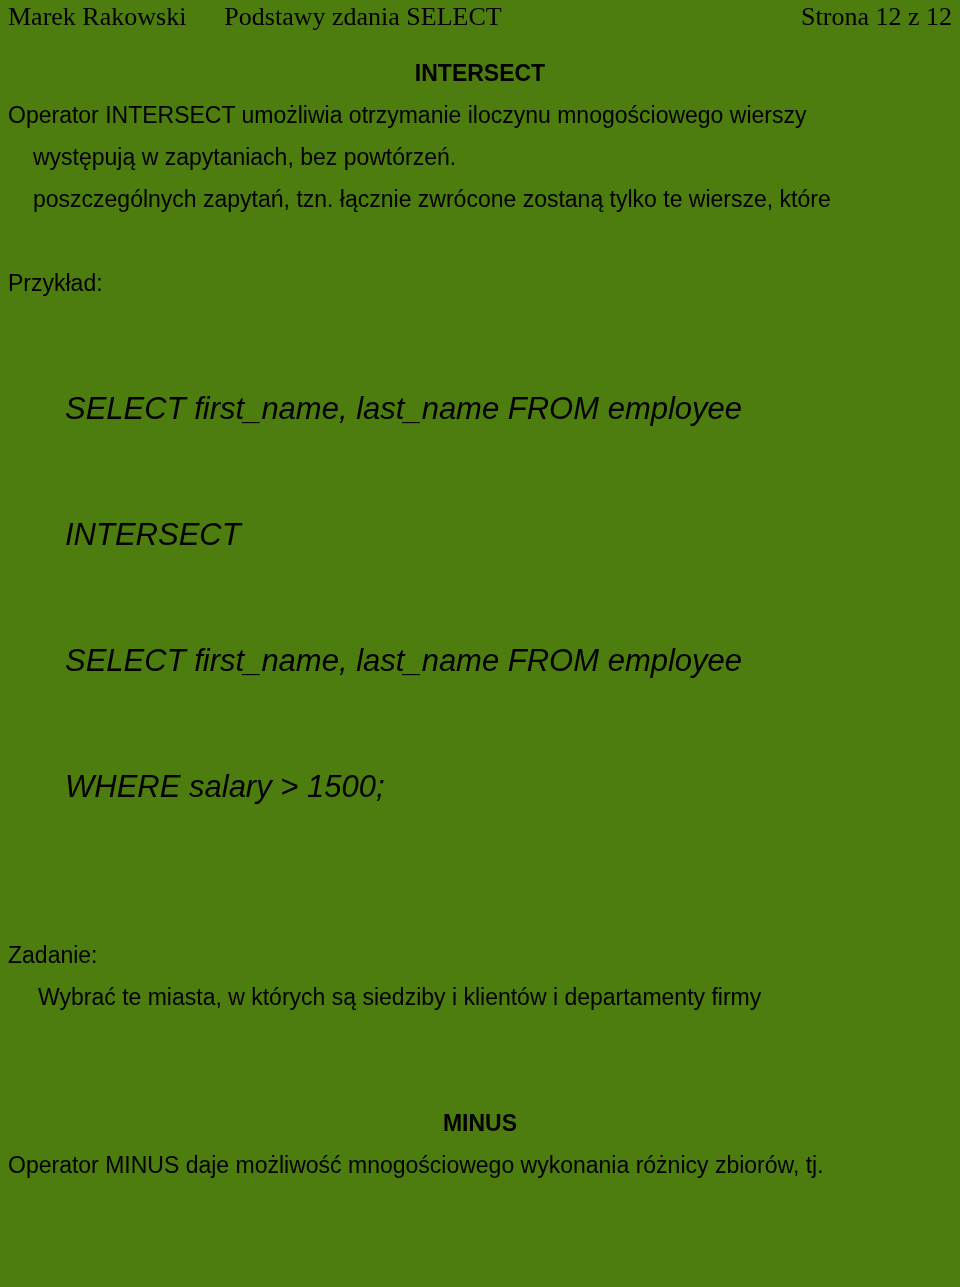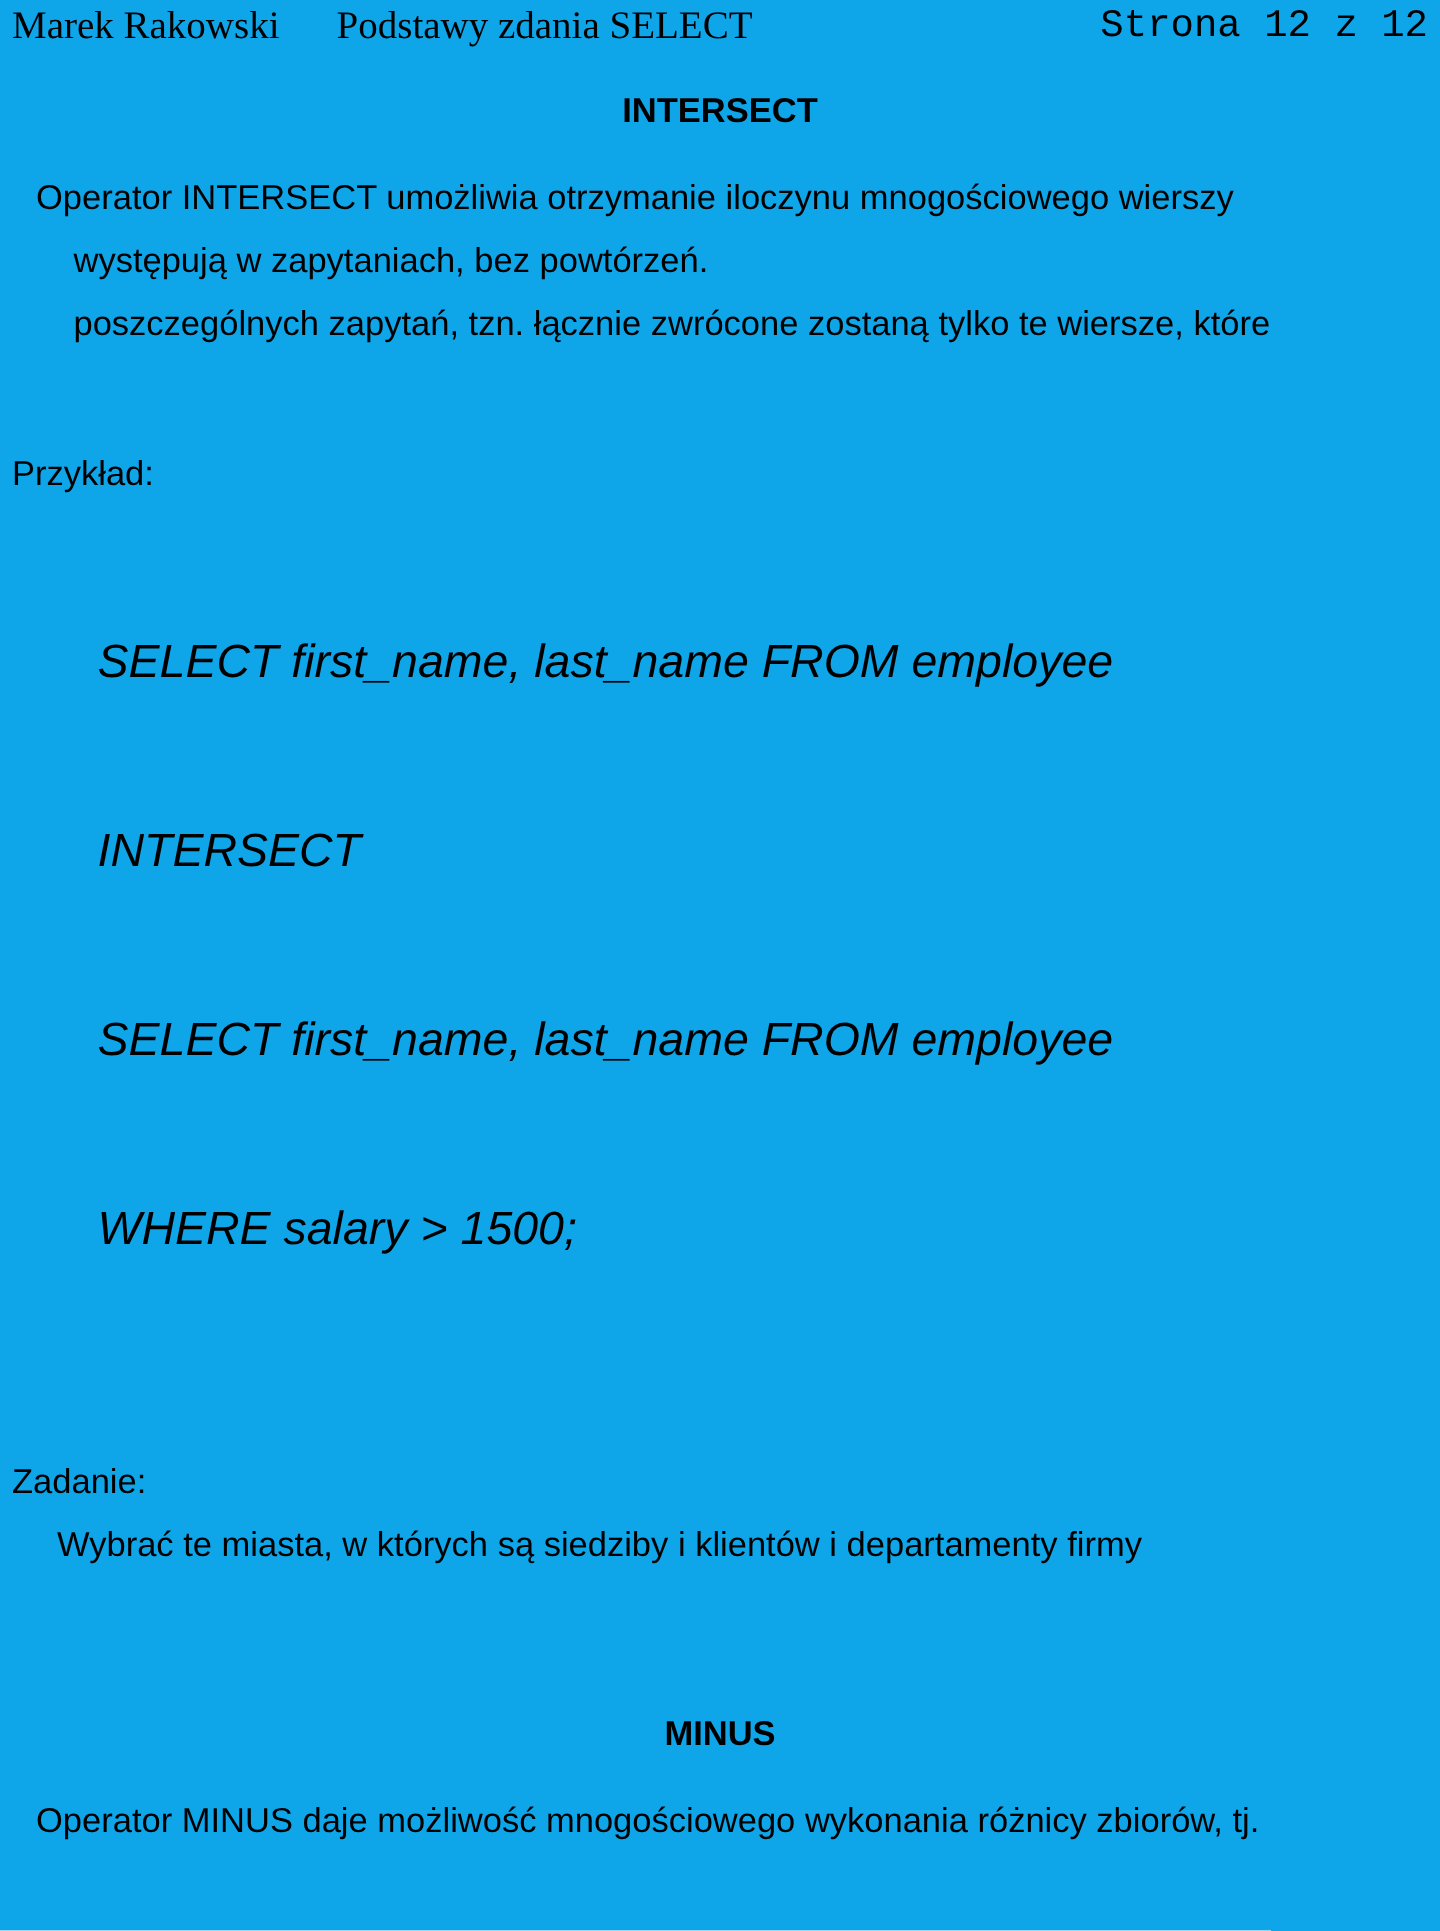--- a/index.html
+++ b/index.html
@@ -11,7 +11,7 @@
     position: relative;
     width: 960px;
     height: 1287px;
-    background: #0ea5e9;
+    background: #4d7c0f;
     overflow: hidden;
     color: #000000;
   }

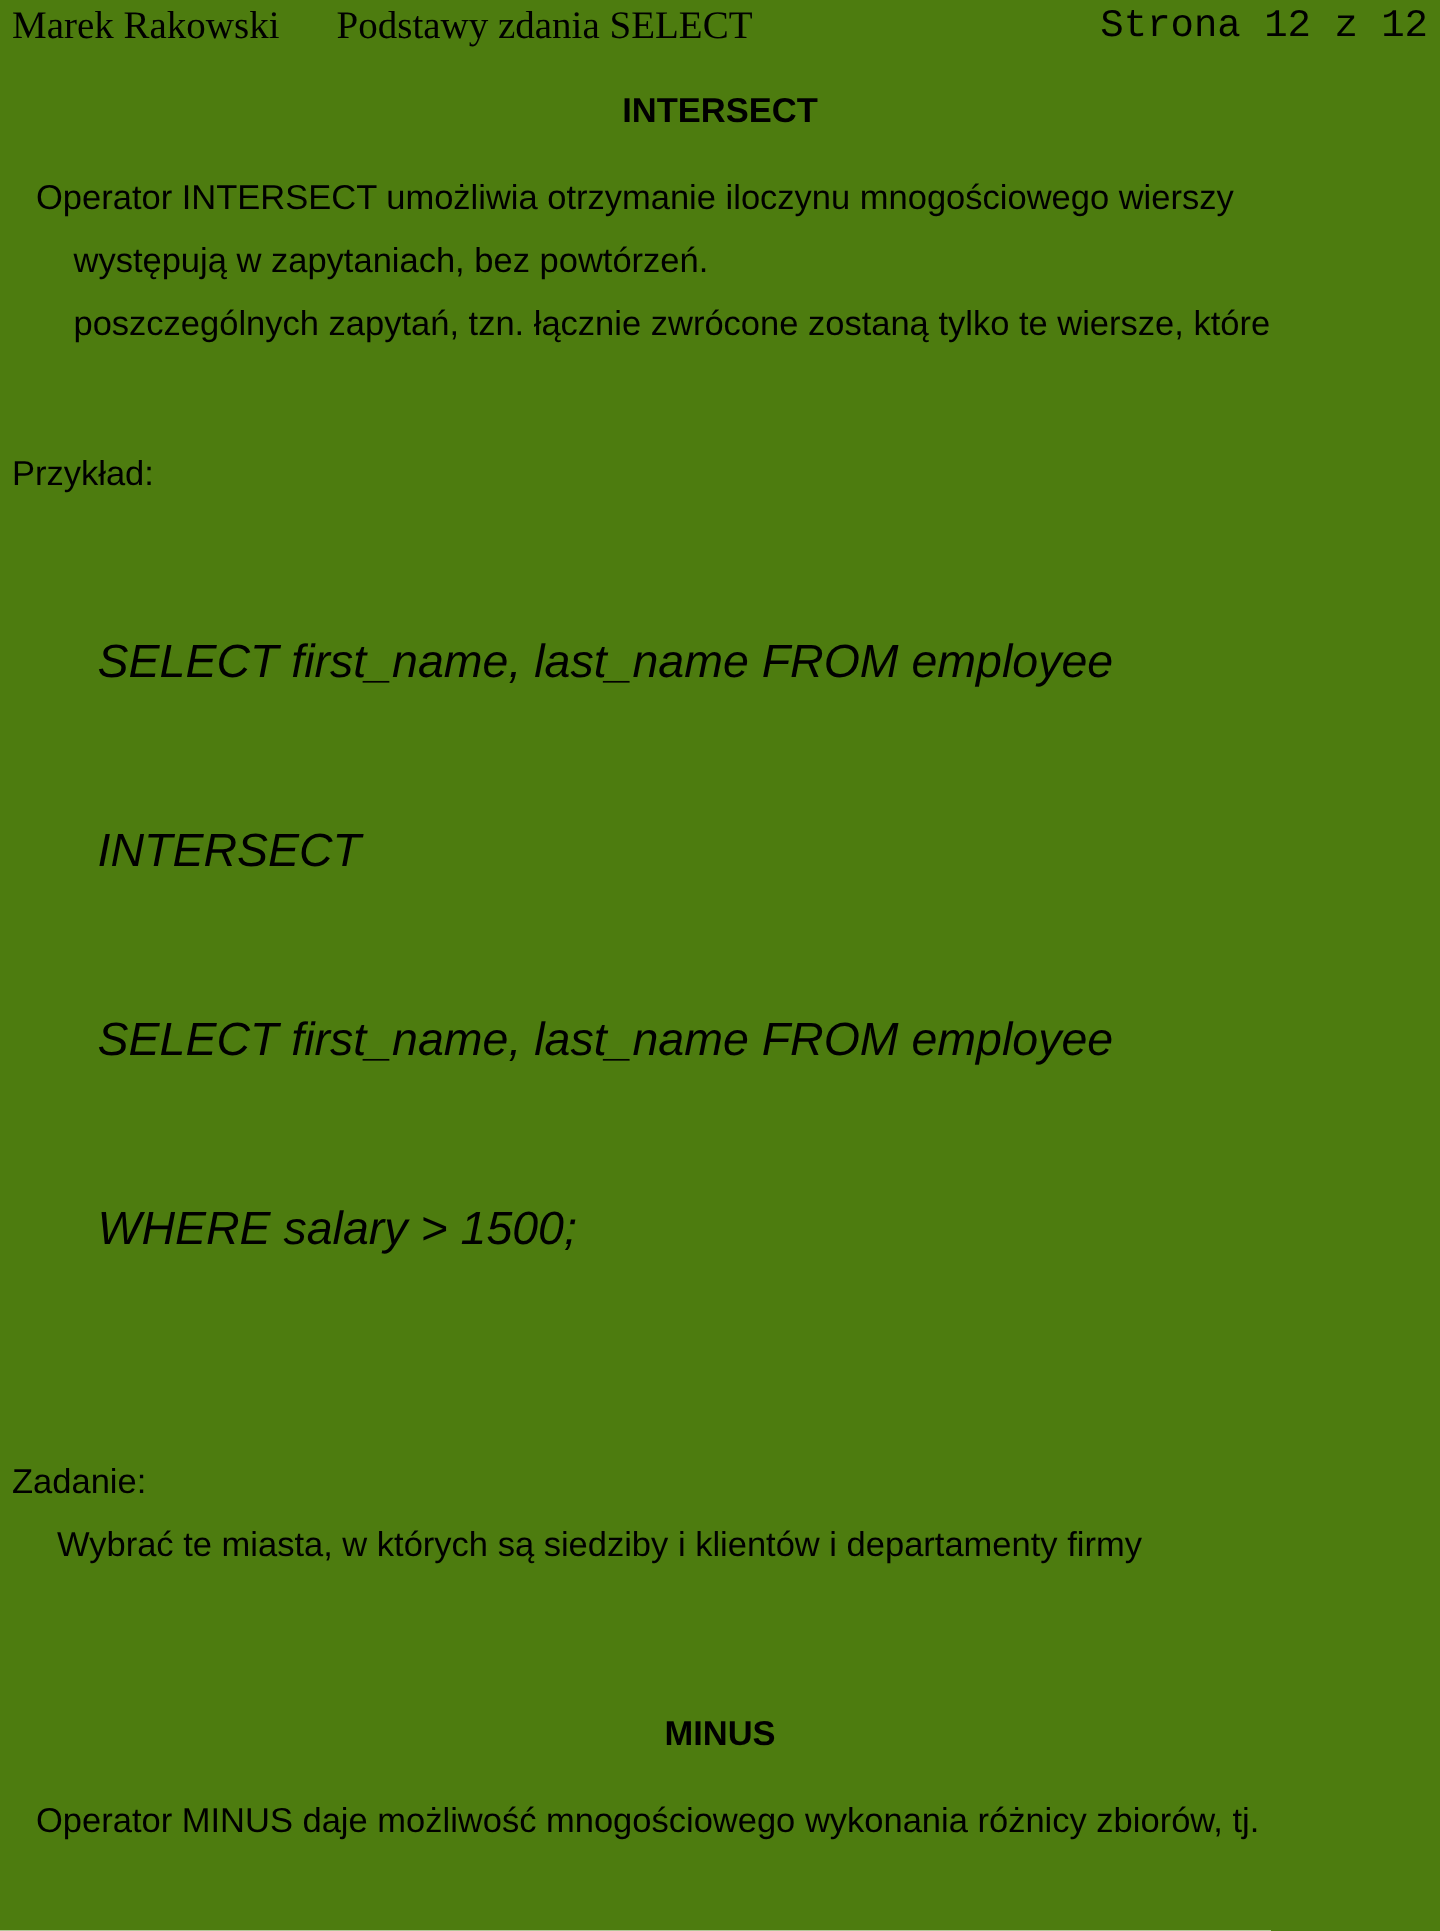--- a/index.html
+++ b/index.html
@@ -32,7 +32,7 @@
   }
   .doc-header .hdr-author { flex: 0 0 auto; }
   .doc-header .hdr-title  { flex: 0 0 auto; margin-left: 38px; }
-  .doc-header .hdr-page   { margin-left: auto; font-family: Liberation Mono, monospace; }
+  .doc-header .hdr-page   { margin-left: auto; }
 
   
   .body-area {

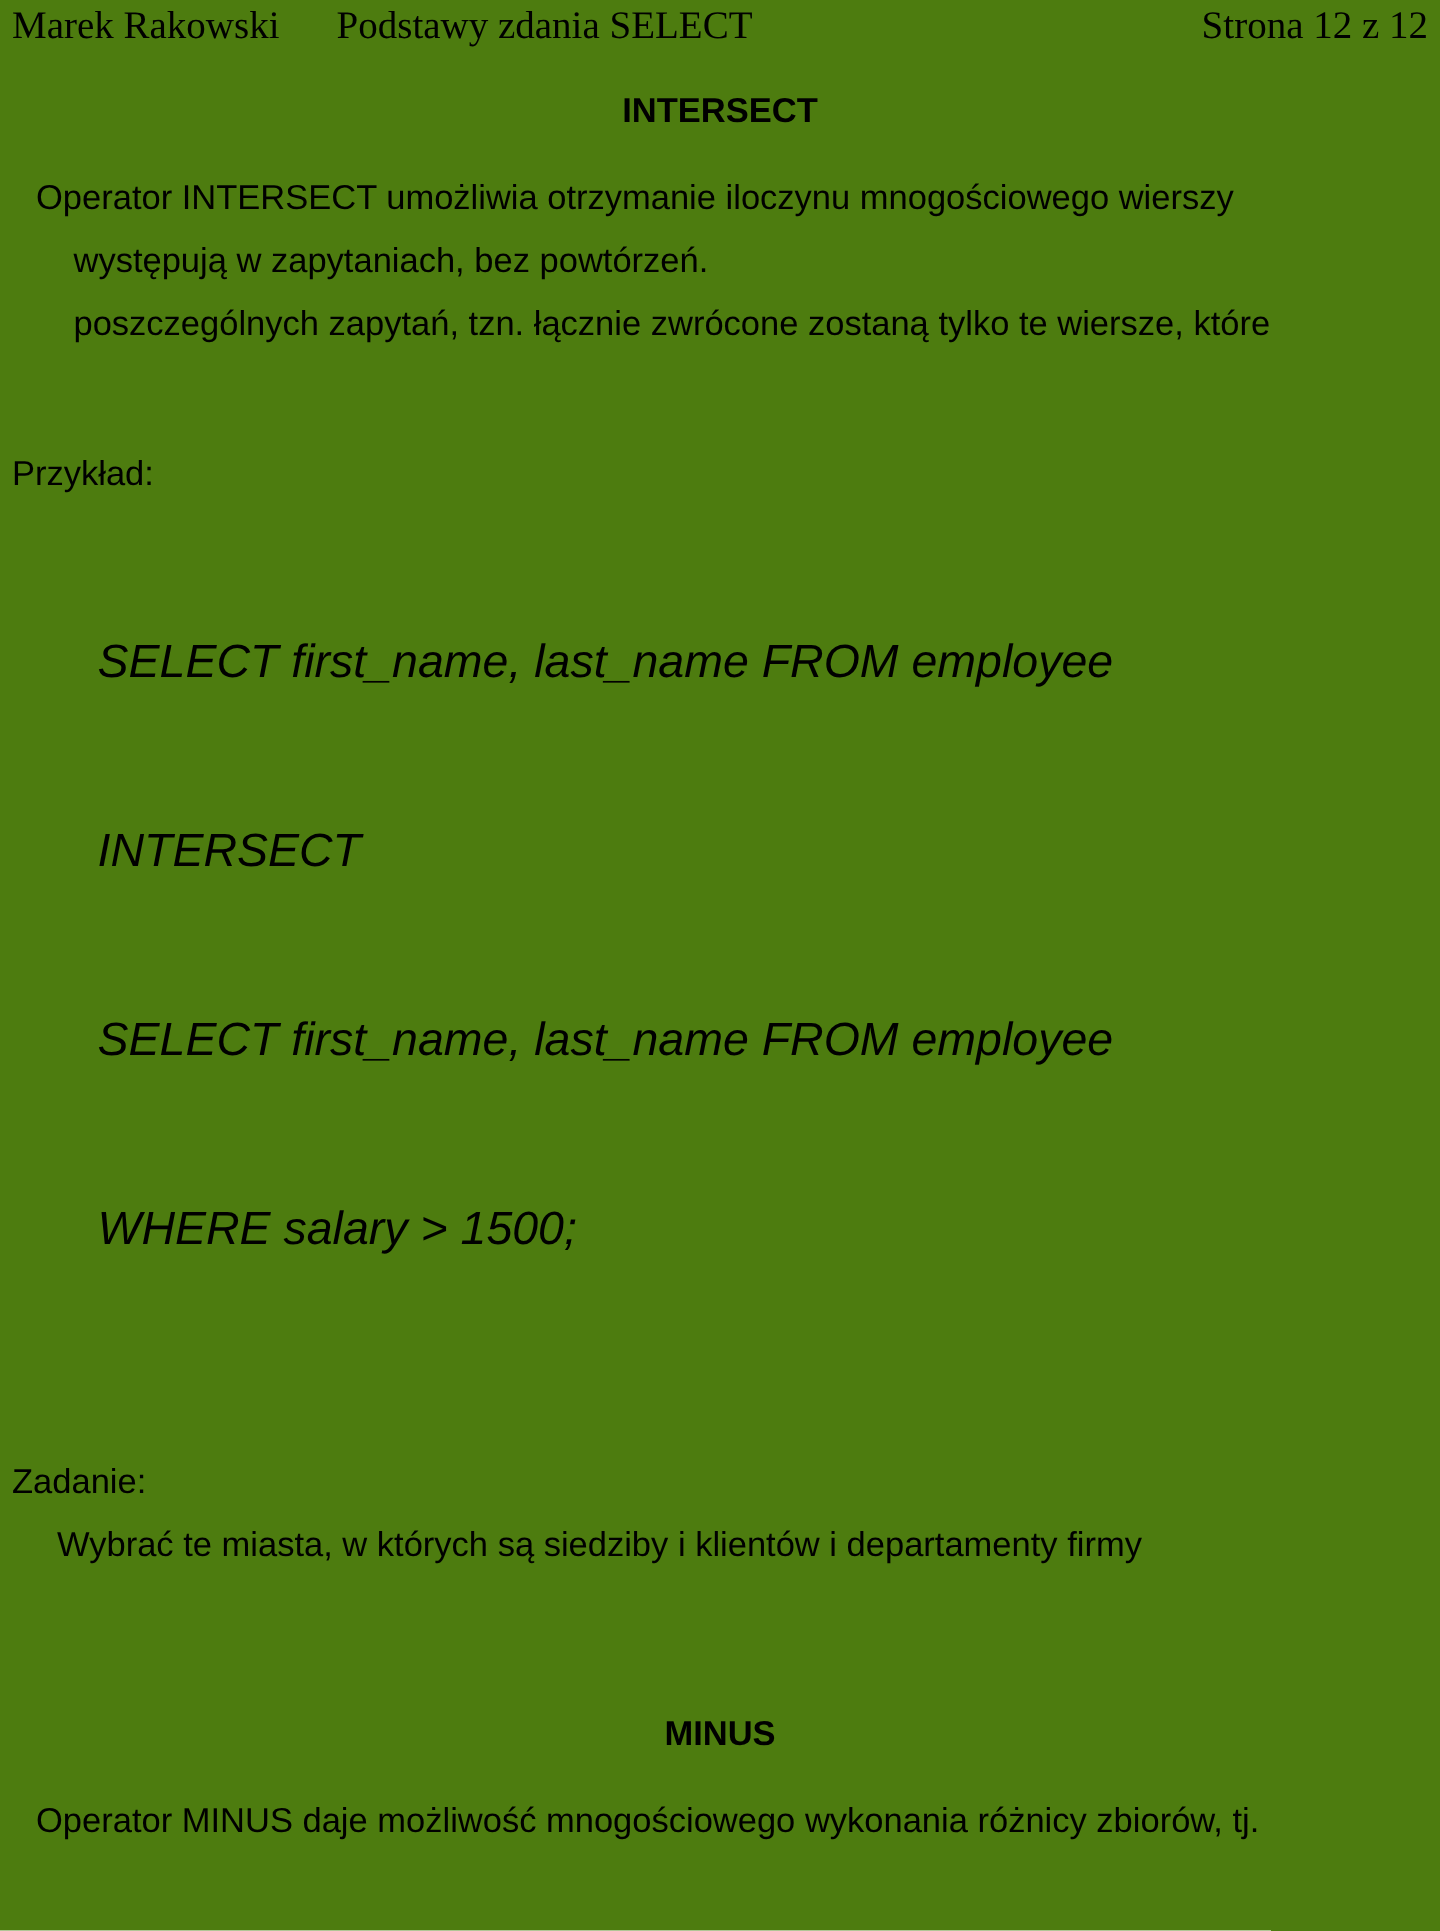--- a/index.html
+++ b/index.html
@@ -57,7 +57,7 @@
   }
 
   p.para {
-    margin: 16px;
+    margin: 0;
     padding: 0;
     text-align: justify;
     text-justify: inter-word;

